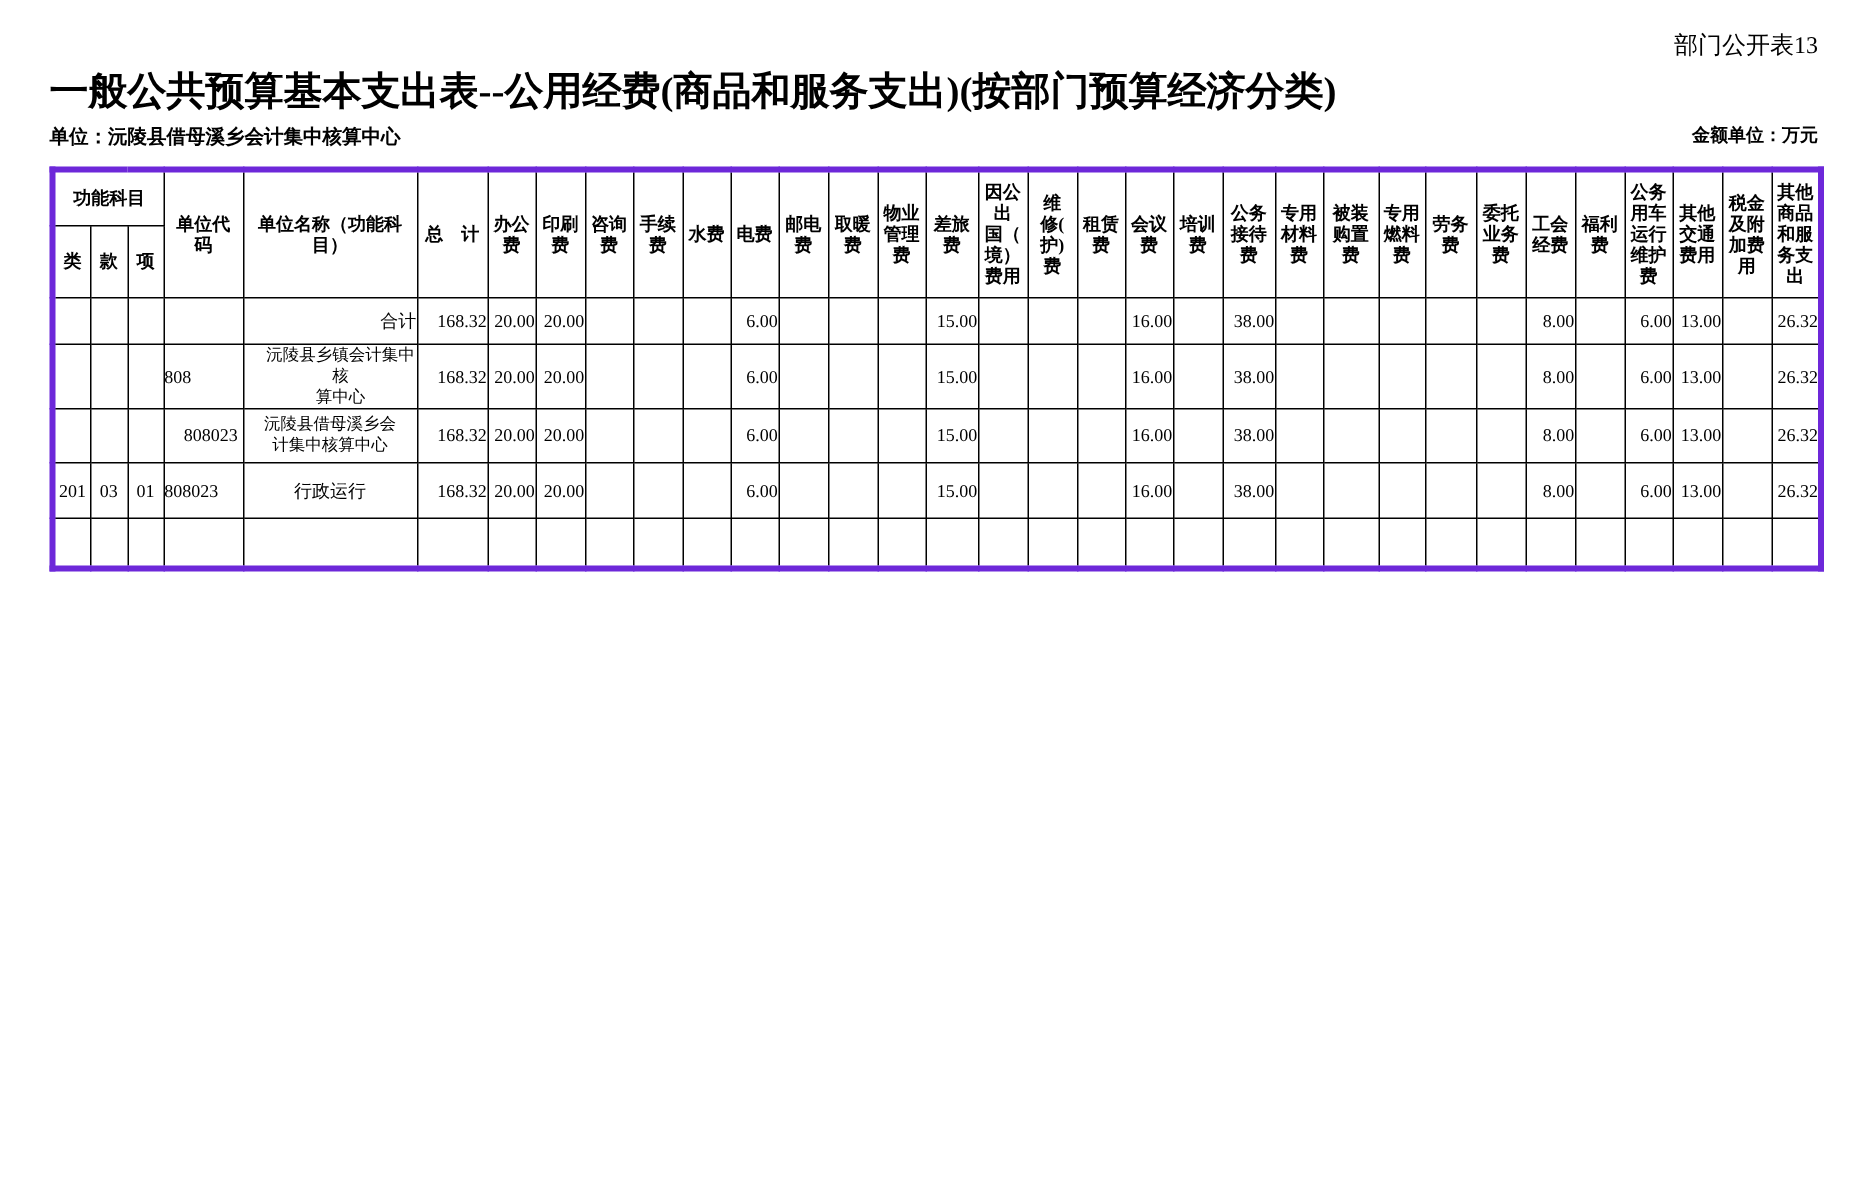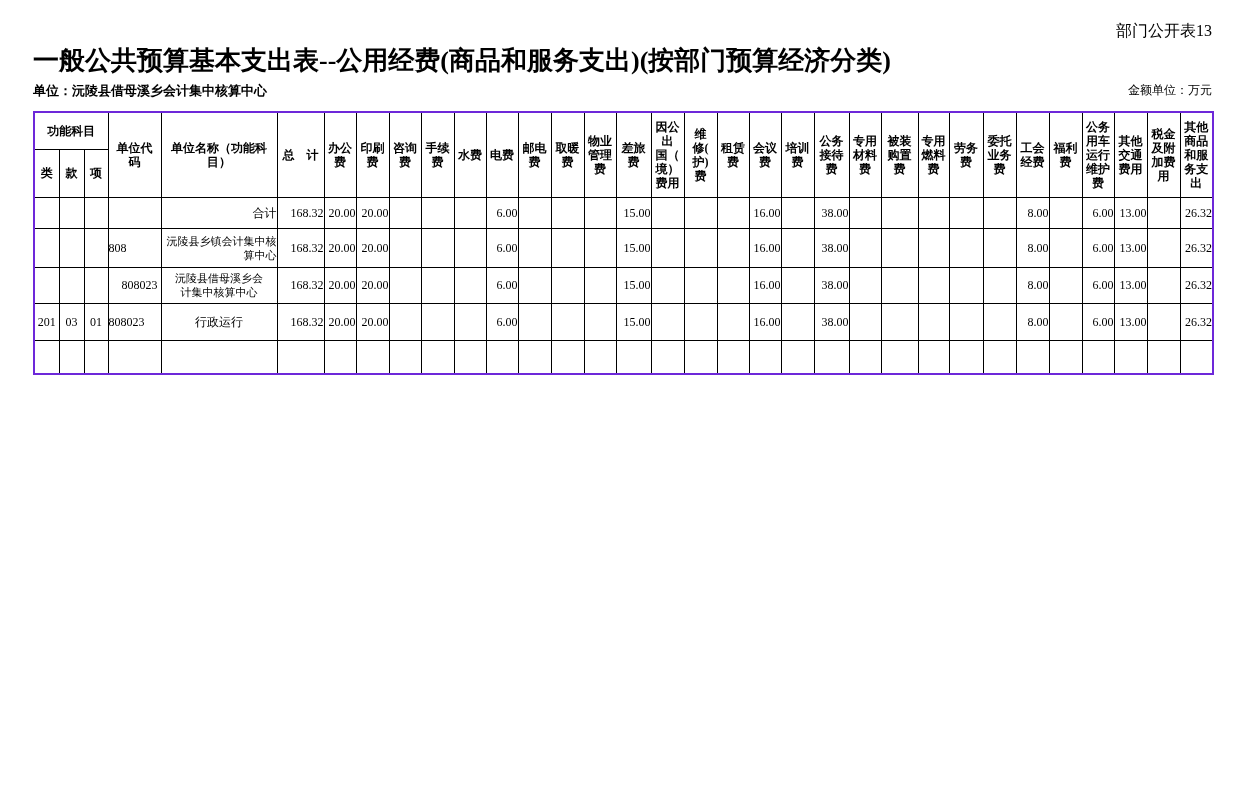--- a/index.html
+++ b/index.html
@@ -36,7 +36,7 @@
     line-height: 15px;
   }
   .unit-label { font-weight: bold; }
-  .amount-unit-label { font-weight: normal; font-size: 12px; }
+  .amount-unit-label { font-weight: bold; font-size: 12px; }
 
   table.budget {
     margin-top: 13px;

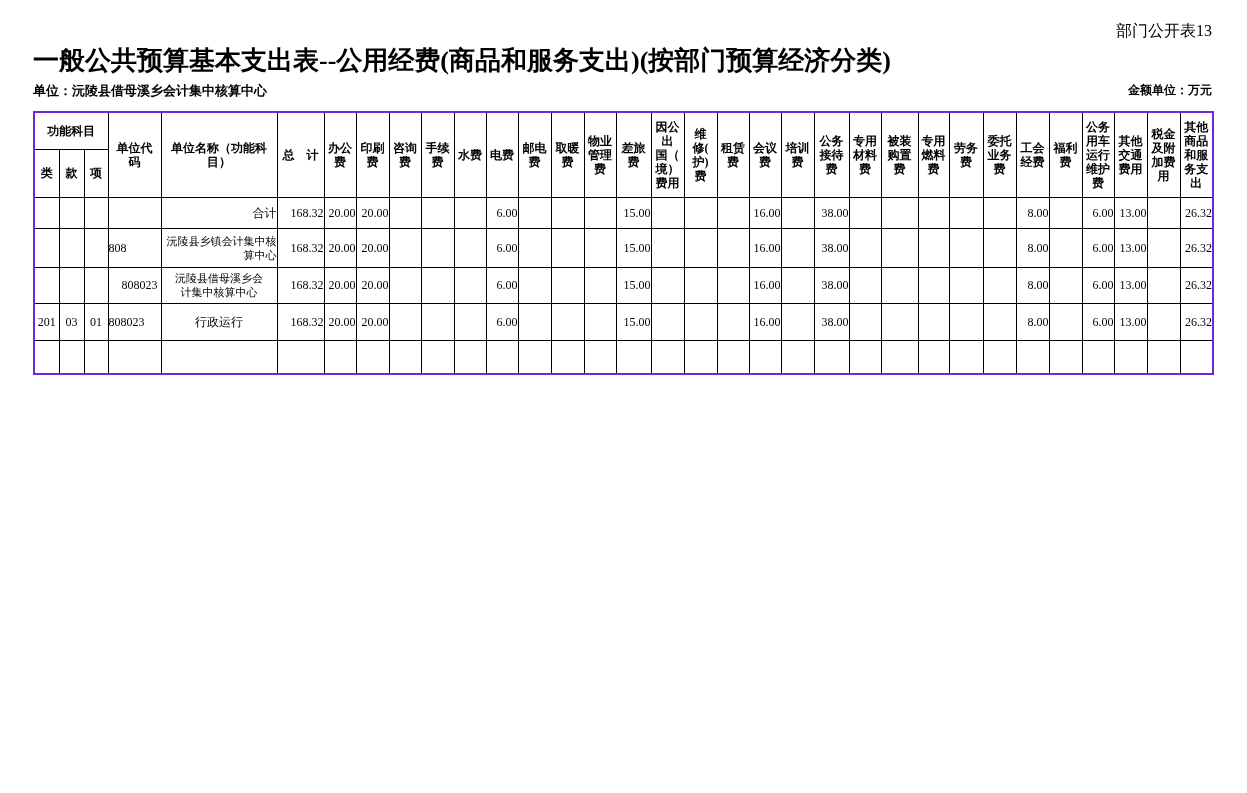--- a/index.html
+++ b/index.html
@@ -43,7 +43,7 @@
     border-collapse: collapse;
     table-layout: fixed;
     width: 1179px;
-    border: 2px solid #6d28d9;
+    border: 4px solid #6d28d9;
   }
   table.budget th, table.budget td {
     border: 1px solid #000;

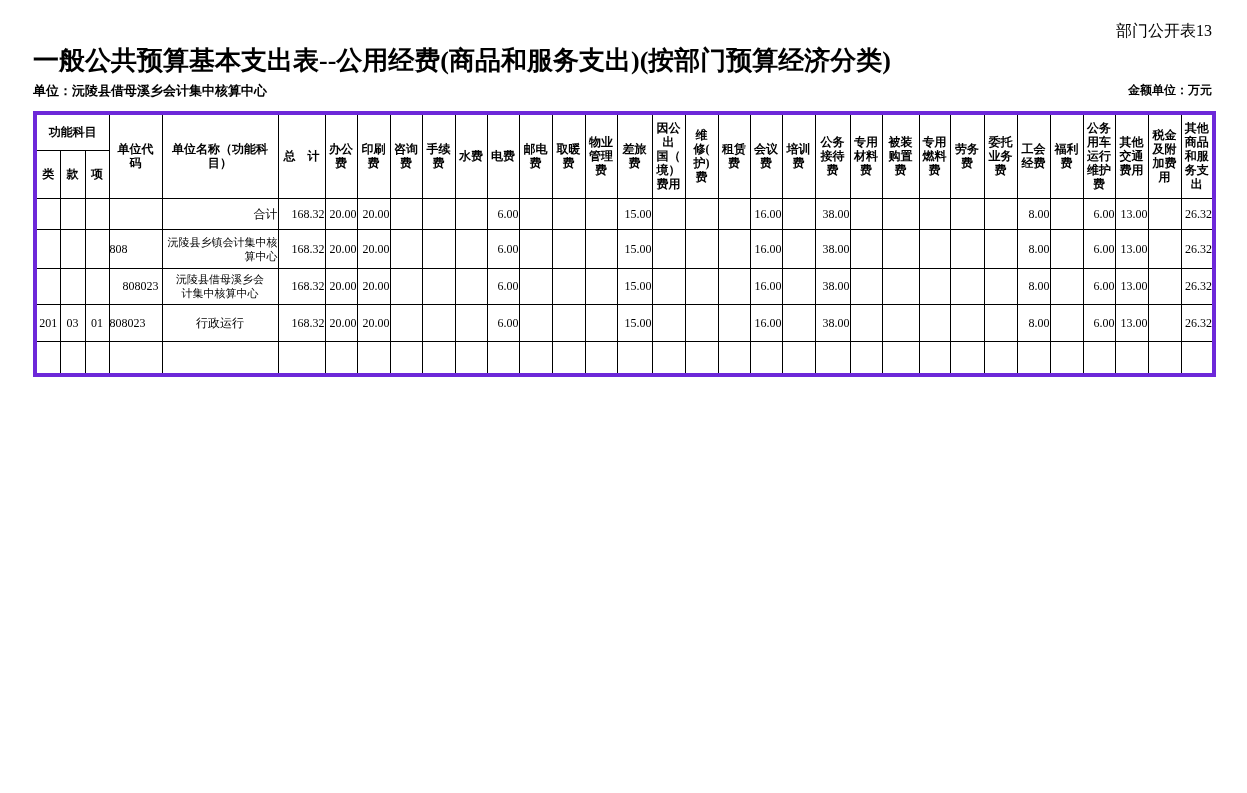--- a/index.html
+++ b/index.html
@@ -67,7 +67,7 @@
   td.c-code { text-align: left; padding-left: 3px; }
   td.c-code.al-right { text-align: right; padding-right: 3px; padding-left: 0; }
   td.c-name { white-space: pre-line; text-align: center; }
-  td.c-name.al-left   { text-align: right; padding-left: 2px; }
+  td.c-name.al-left   { text-align: center; padding-left: 14px; }
   td.c-name.al-indent { text-align: right; padding-left: 13px; }
   td.c-name.small { font-size: 11px; line-height: 14px; }
 </style>

